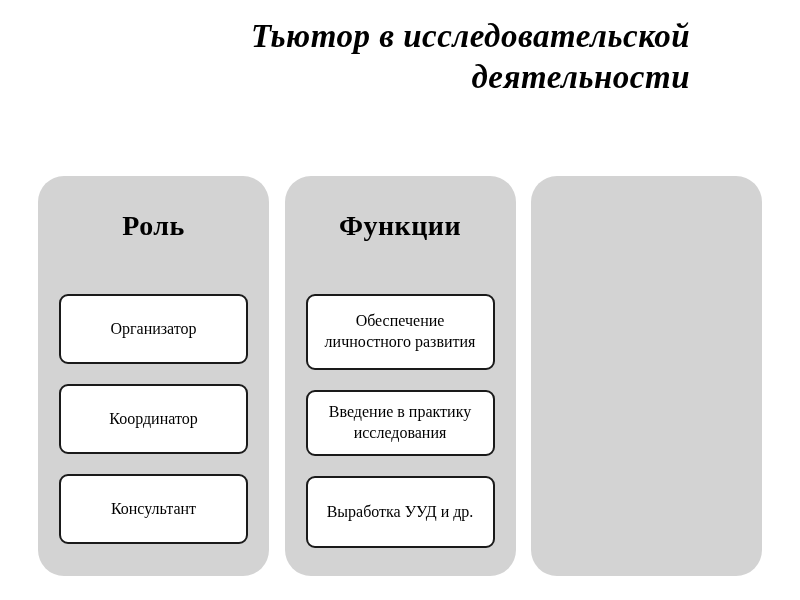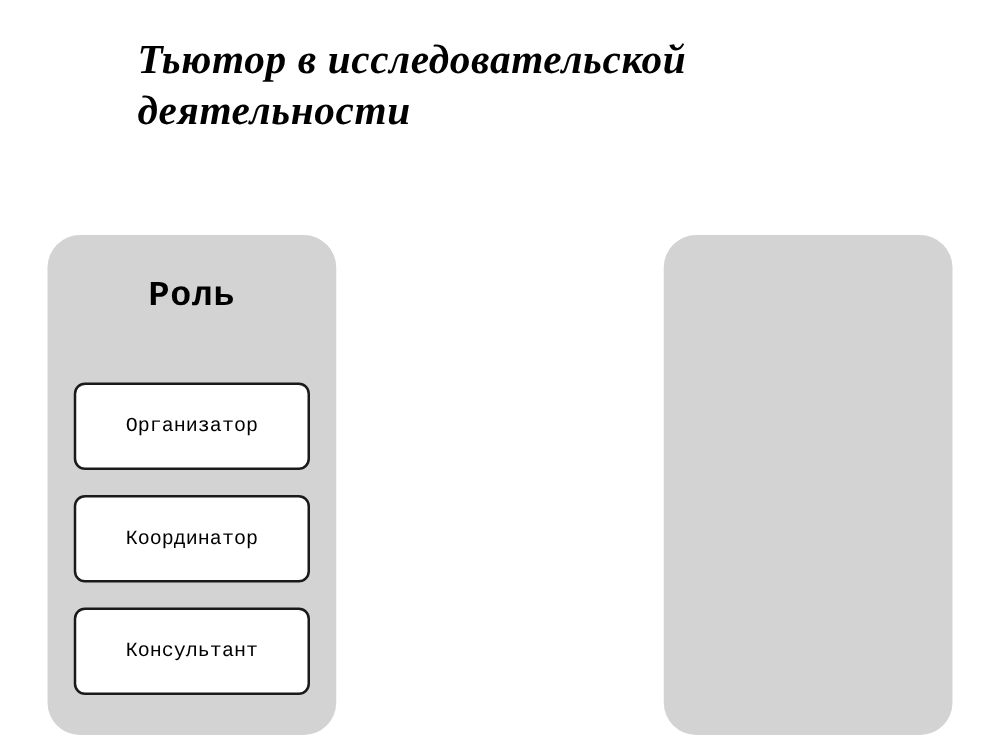--- a/index.html
+++ b/index.html
@@ -17,9 +17,9 @@
     height: 600px;
   }
   .title {
-    margin: 28px auto 0;
+    margin: 16px auto 0;
     max-width: 580px;
-    text-align: left;
+    text-align: right;
     font-size: 33px;
     line-height: 1.25;
     font-weight: bold;

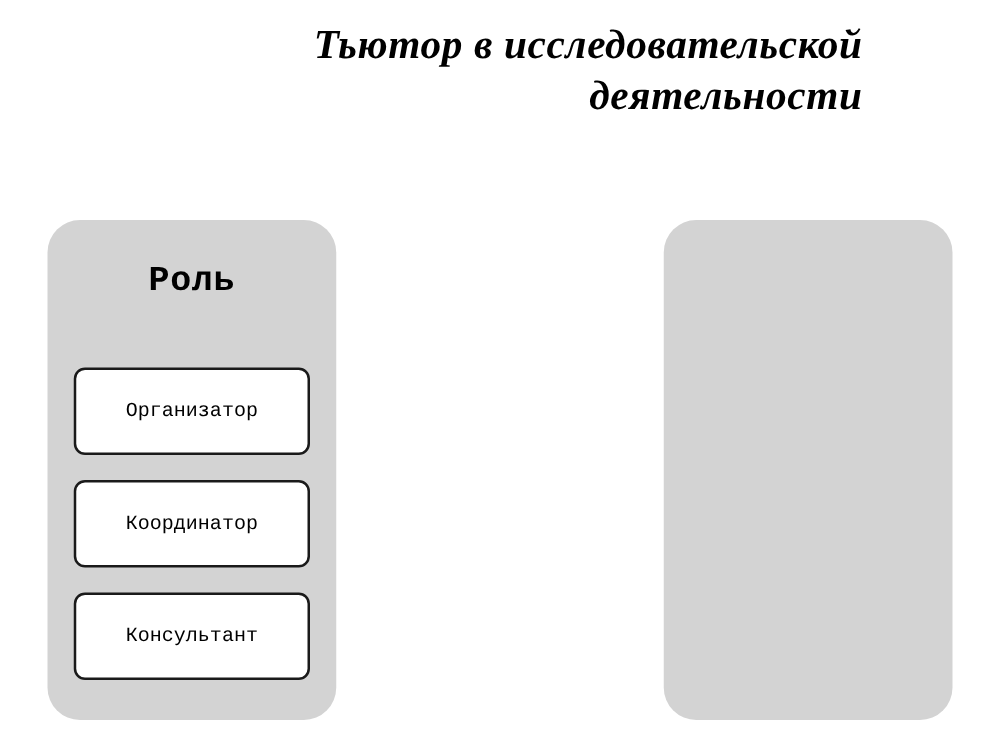--- a/index.html
+++ b/index.html
@@ -40,7 +40,6 @@
     height: 400px;
     background: #d3d3d3;
     border-radius: 26px;
-    font-family: Liberation Mono, monospace;
   }
   .col-header {
     padding-top: 34px;

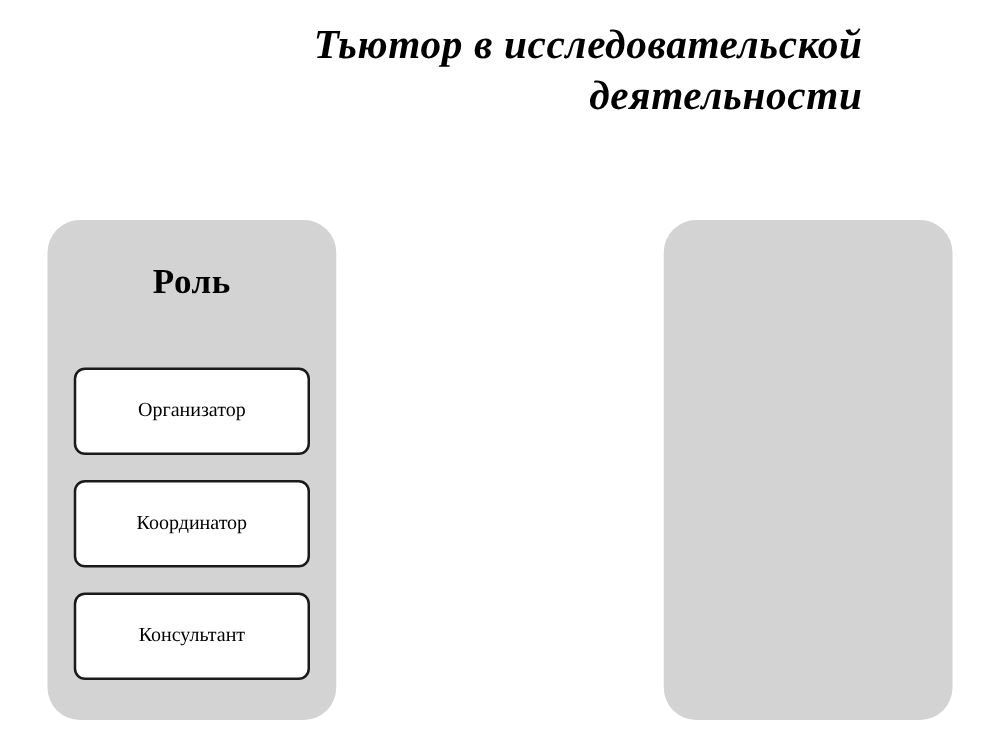--- a/index.html
+++ b/index.html
@@ -96,6 +96,14 @@
       </div>
     </div>
 
+    <div class="column col-func">
+      <div class="col-header">Функции</div>
+      <div class="boxes">
+        <div class="box box-0">Обеспечение личностного развития</div>
+        <div class="box box-1">Введение в практику исследования</div>
+        <div class="box box-2">Выработка УУД и др.</div>
+      </div>
+    </div>
 
     <div class="column col-task">
     </div>

